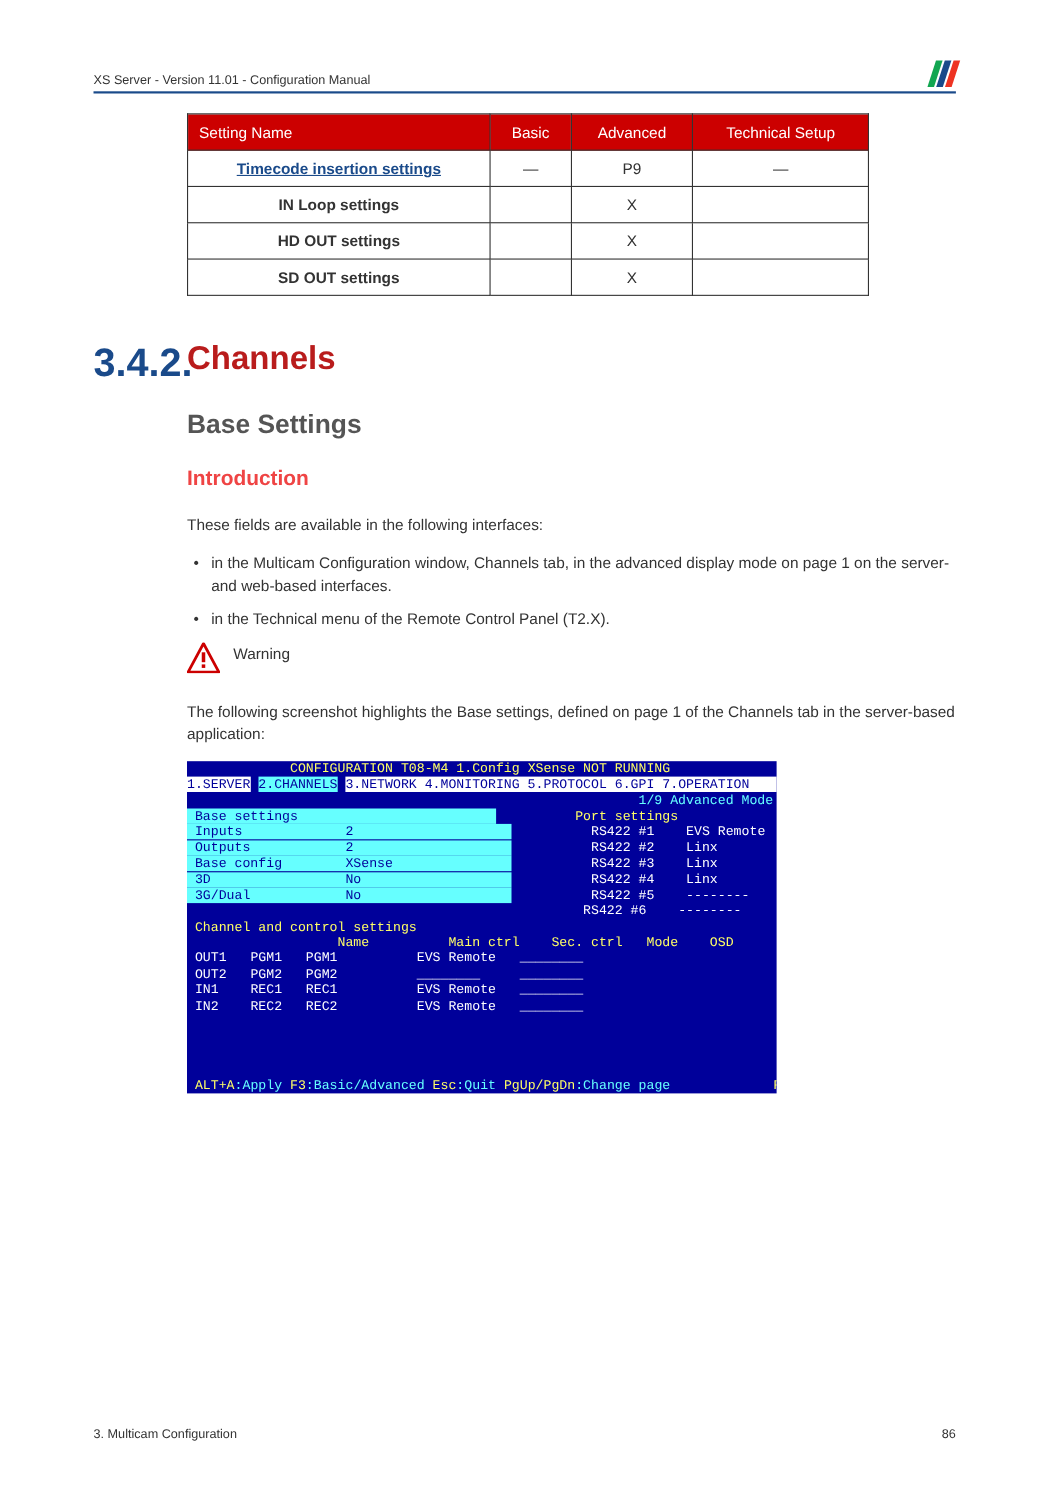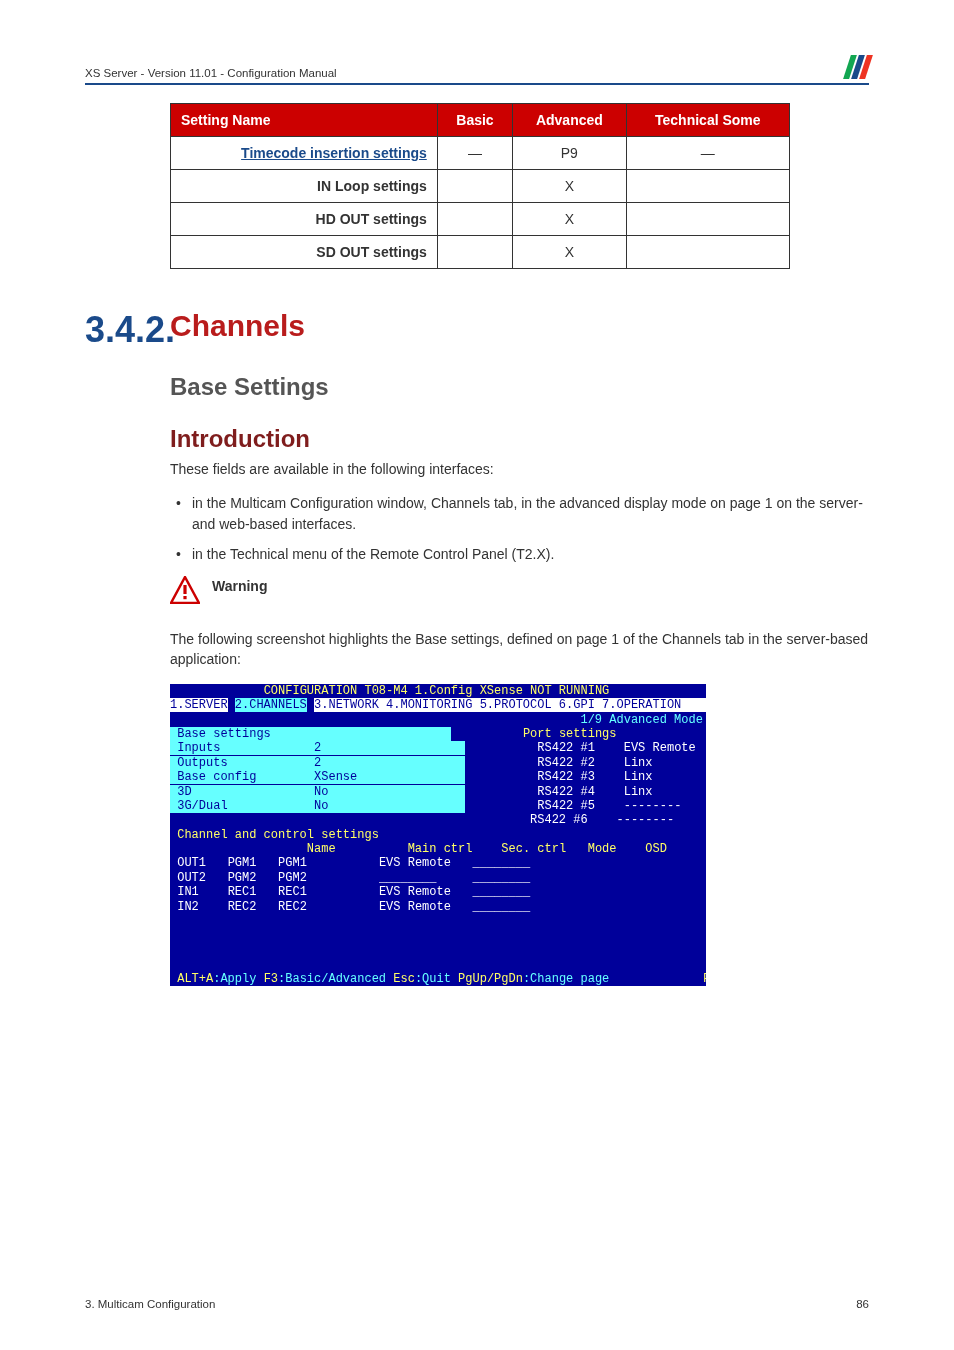--- a/index.html
+++ b/index.html
@@ -56,7 +56,7 @@
   table.settings th {
     background: #cc0000;
     color: #fff;
-    font-weight: bold;
+    font-weight: normal;
     text-align: center;
   }
   table.settings th:first-child { text-align: left; }

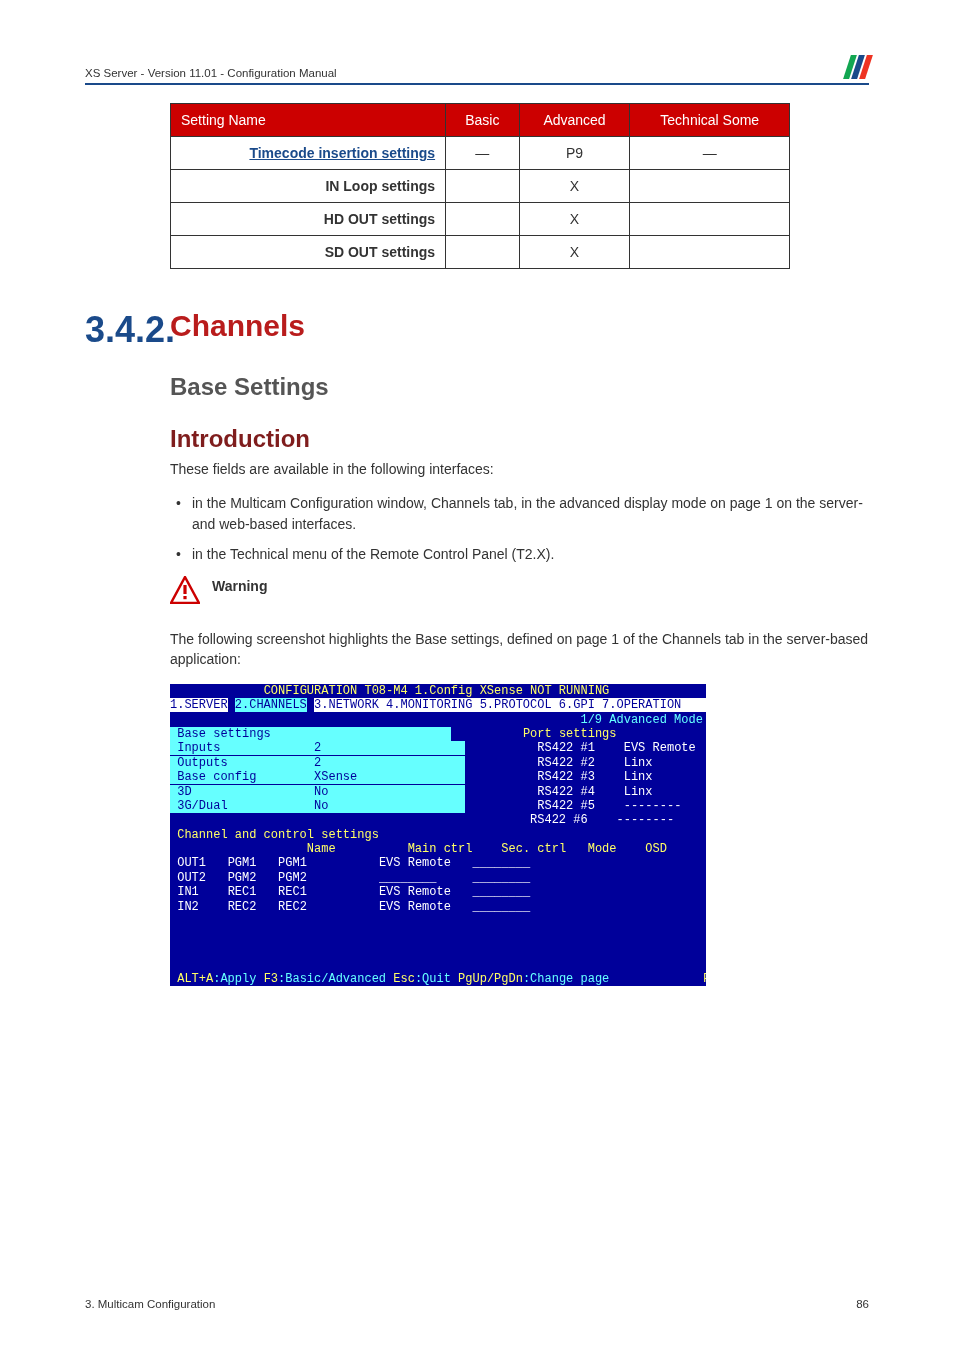--- a/index.html
+++ b/index.html
@@ -148,7 +148,7 @@
         <th>Setting Name</th>
         <th>Basic</th>
         <th>Advanced</th>
-        <th>Technical Some</th>
+        <th>Technical Setup</th>
       </tr>
     </thead>
     <tbody>

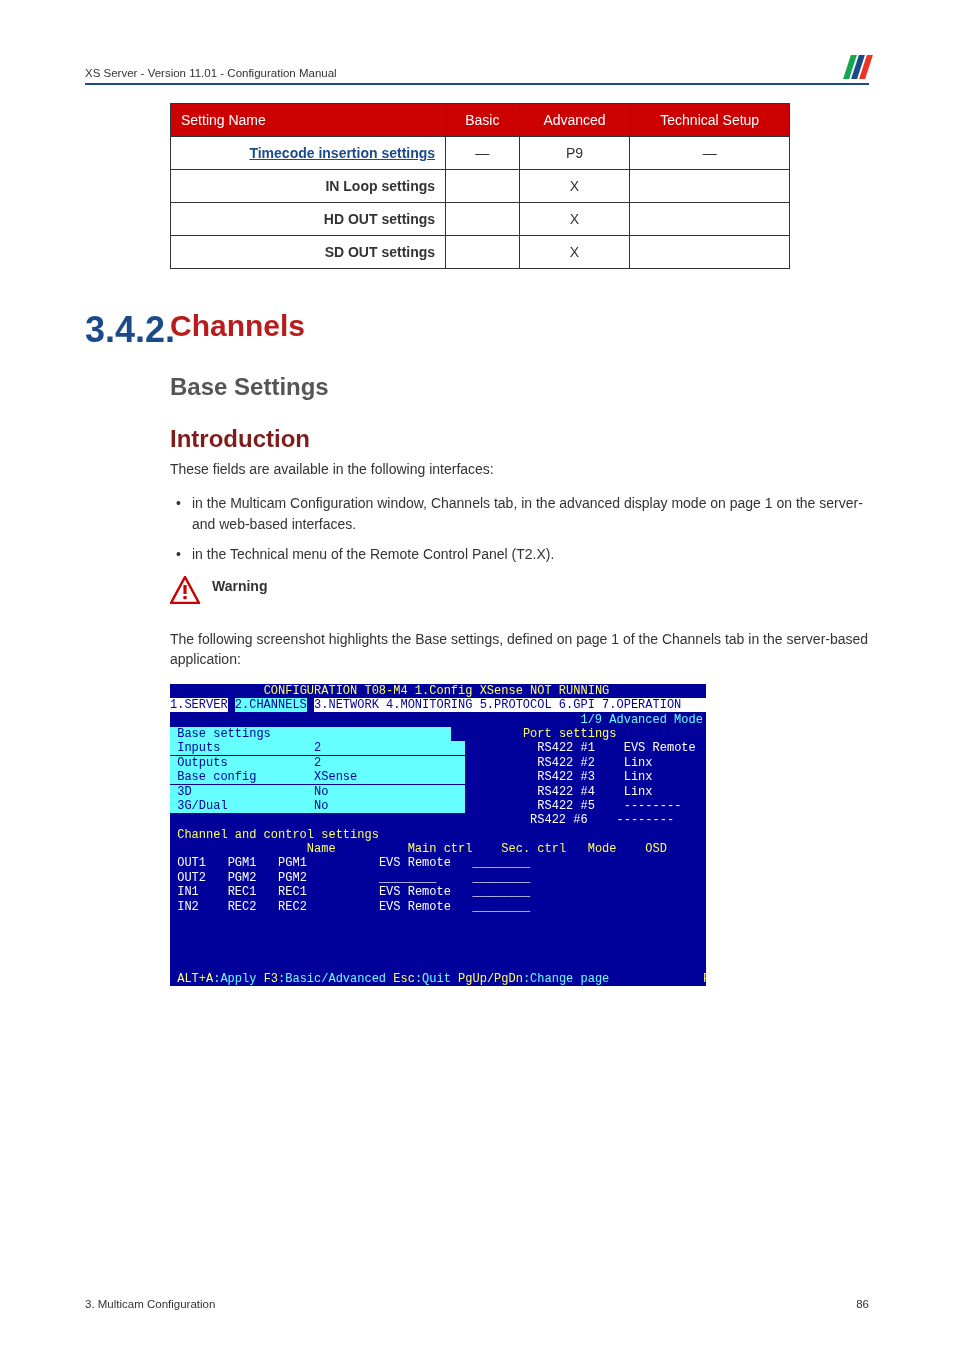--- a/index.html
+++ b/index.html
@@ -60,7 +60,7 @@
     text-align: center;
   }
   table.settings th:first-child { text-align: left; }
-  table.settings td:first-child { text-align: right; font-weight: bold; }
+  table.settings td:first-child { text-align: center; font-weight: bold; }
   table.settings td { text-align: center; }
   .link { color: #1a4a8a; text-decoration: underline; cursor:pointer; font-weight:bold;}
   .section-num {

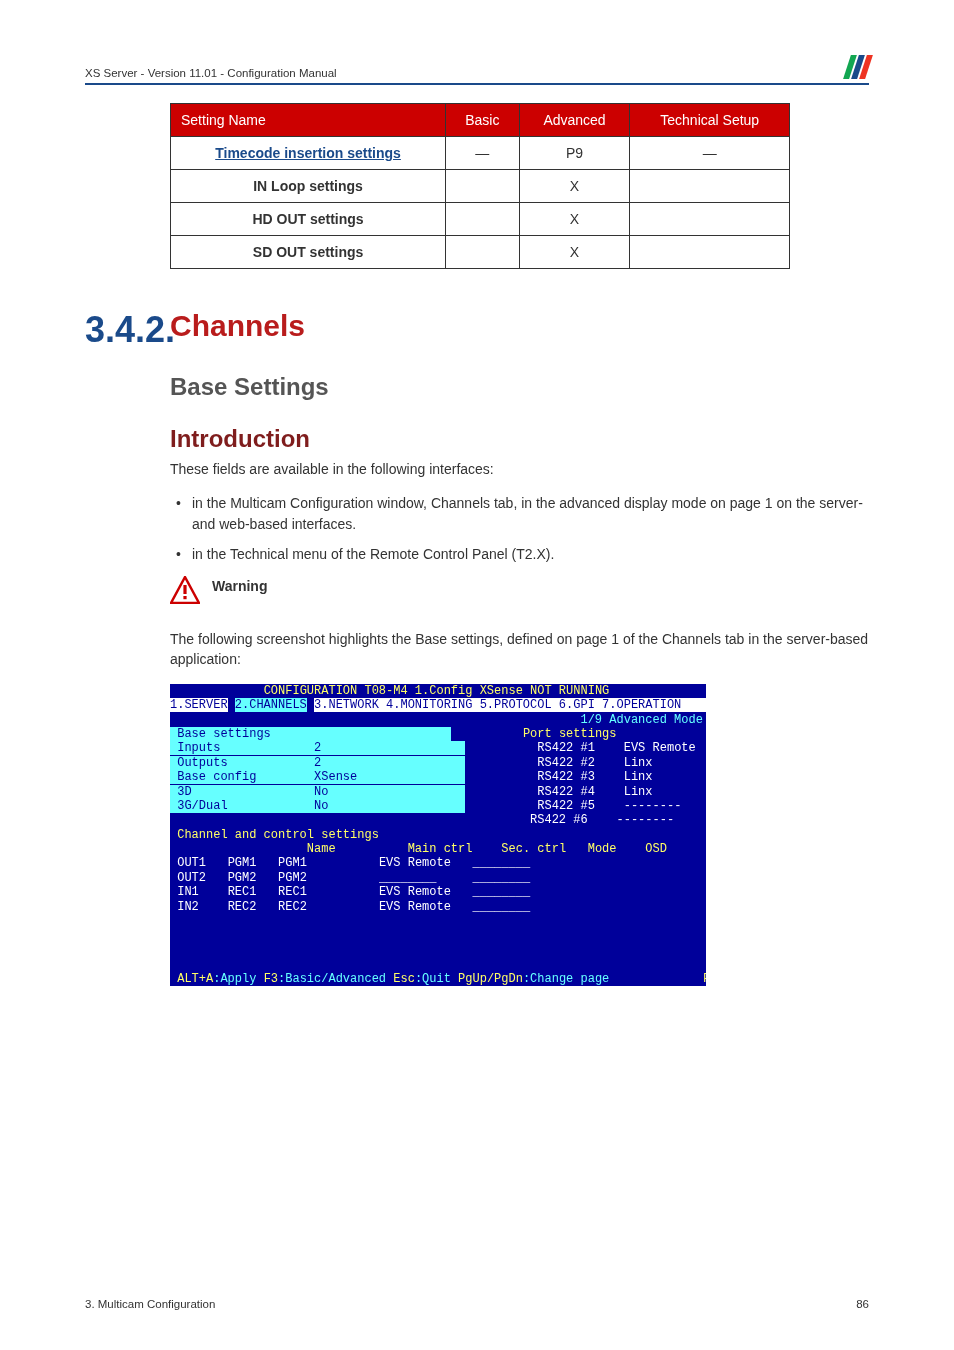--- a/index.html
+++ b/index.html
@@ -84,10 +84,10 @@
     margin: 30px 0 24px 0;
   }
   h3.subsub {
-    font-size: 24px;
-    color: #7f1d1d;
-    font-weight: bold;
-    margin: 0 0 6px 0;
+    font-size: 19px;
+    color: #ef4444;
+    font-weight: bold;
+    margin: 0 0 20px 0;
   }
   p { margin: 0 0 14px 0; font-size: 14px; line-height: 1.45; }
   ul.bullets { list-style: none; padding-left: 0; margin: 0 0 10px 0; }

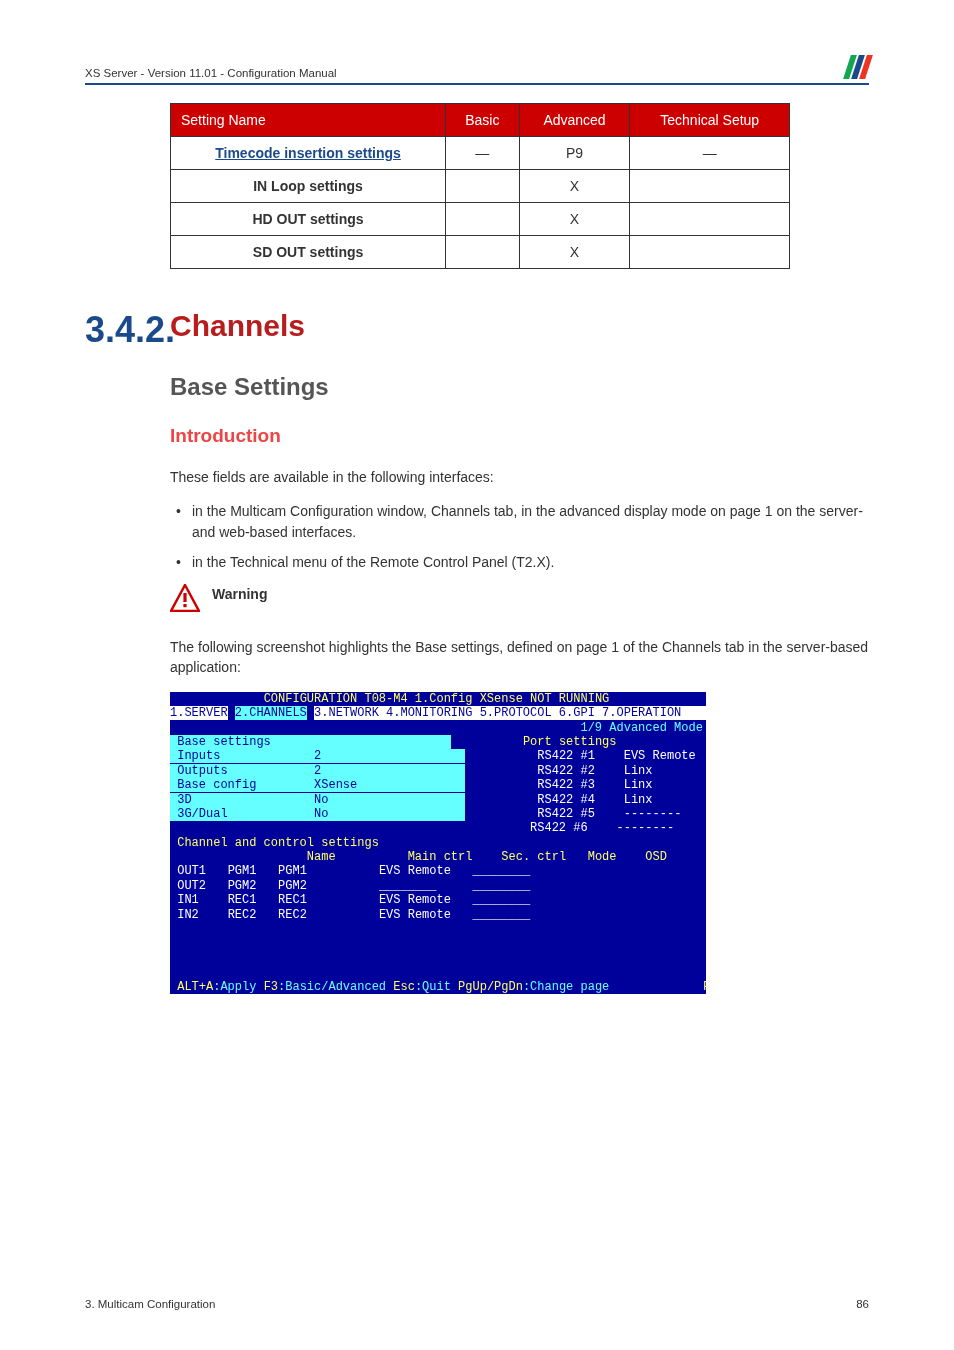--- a/index.html
+++ b/index.html
@@ -101,7 +101,7 @@
   .warn-icon {
     flex: 0 0 30px;
   }
-  .warn-text strong { font-weight: bold; font-size: 14px;}
+  .warn-text strong { font-weight: normal; font-size: 14px;}
   .warn-text { font-size: 14px; line-height: 1.45; }
   .screenshot {
     width: 536px;

